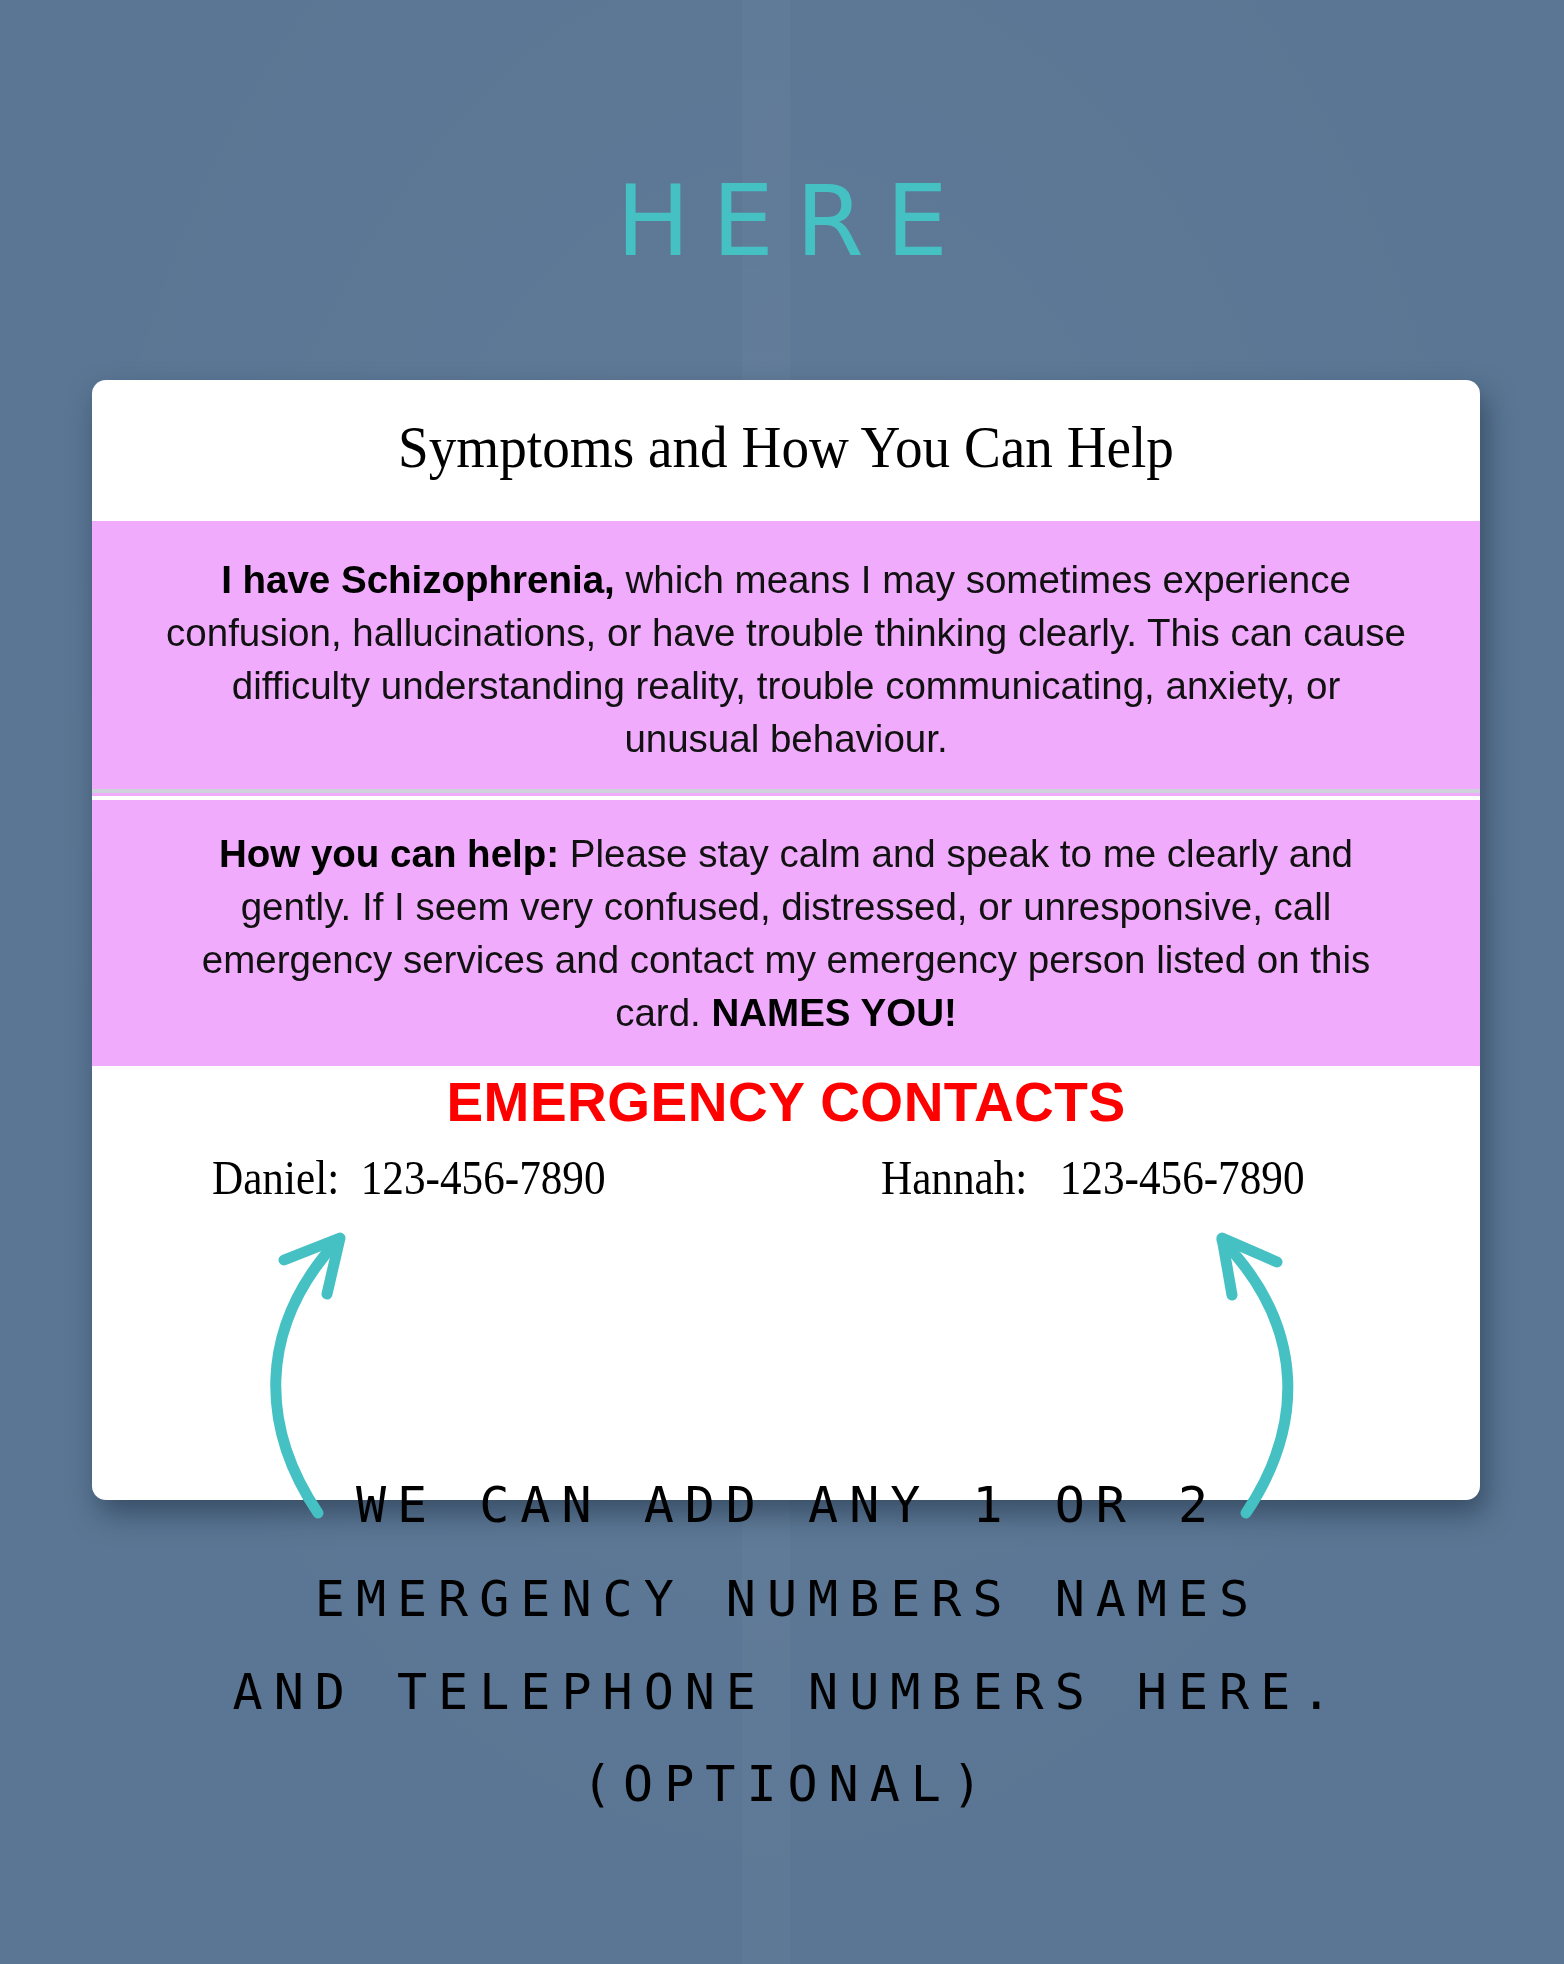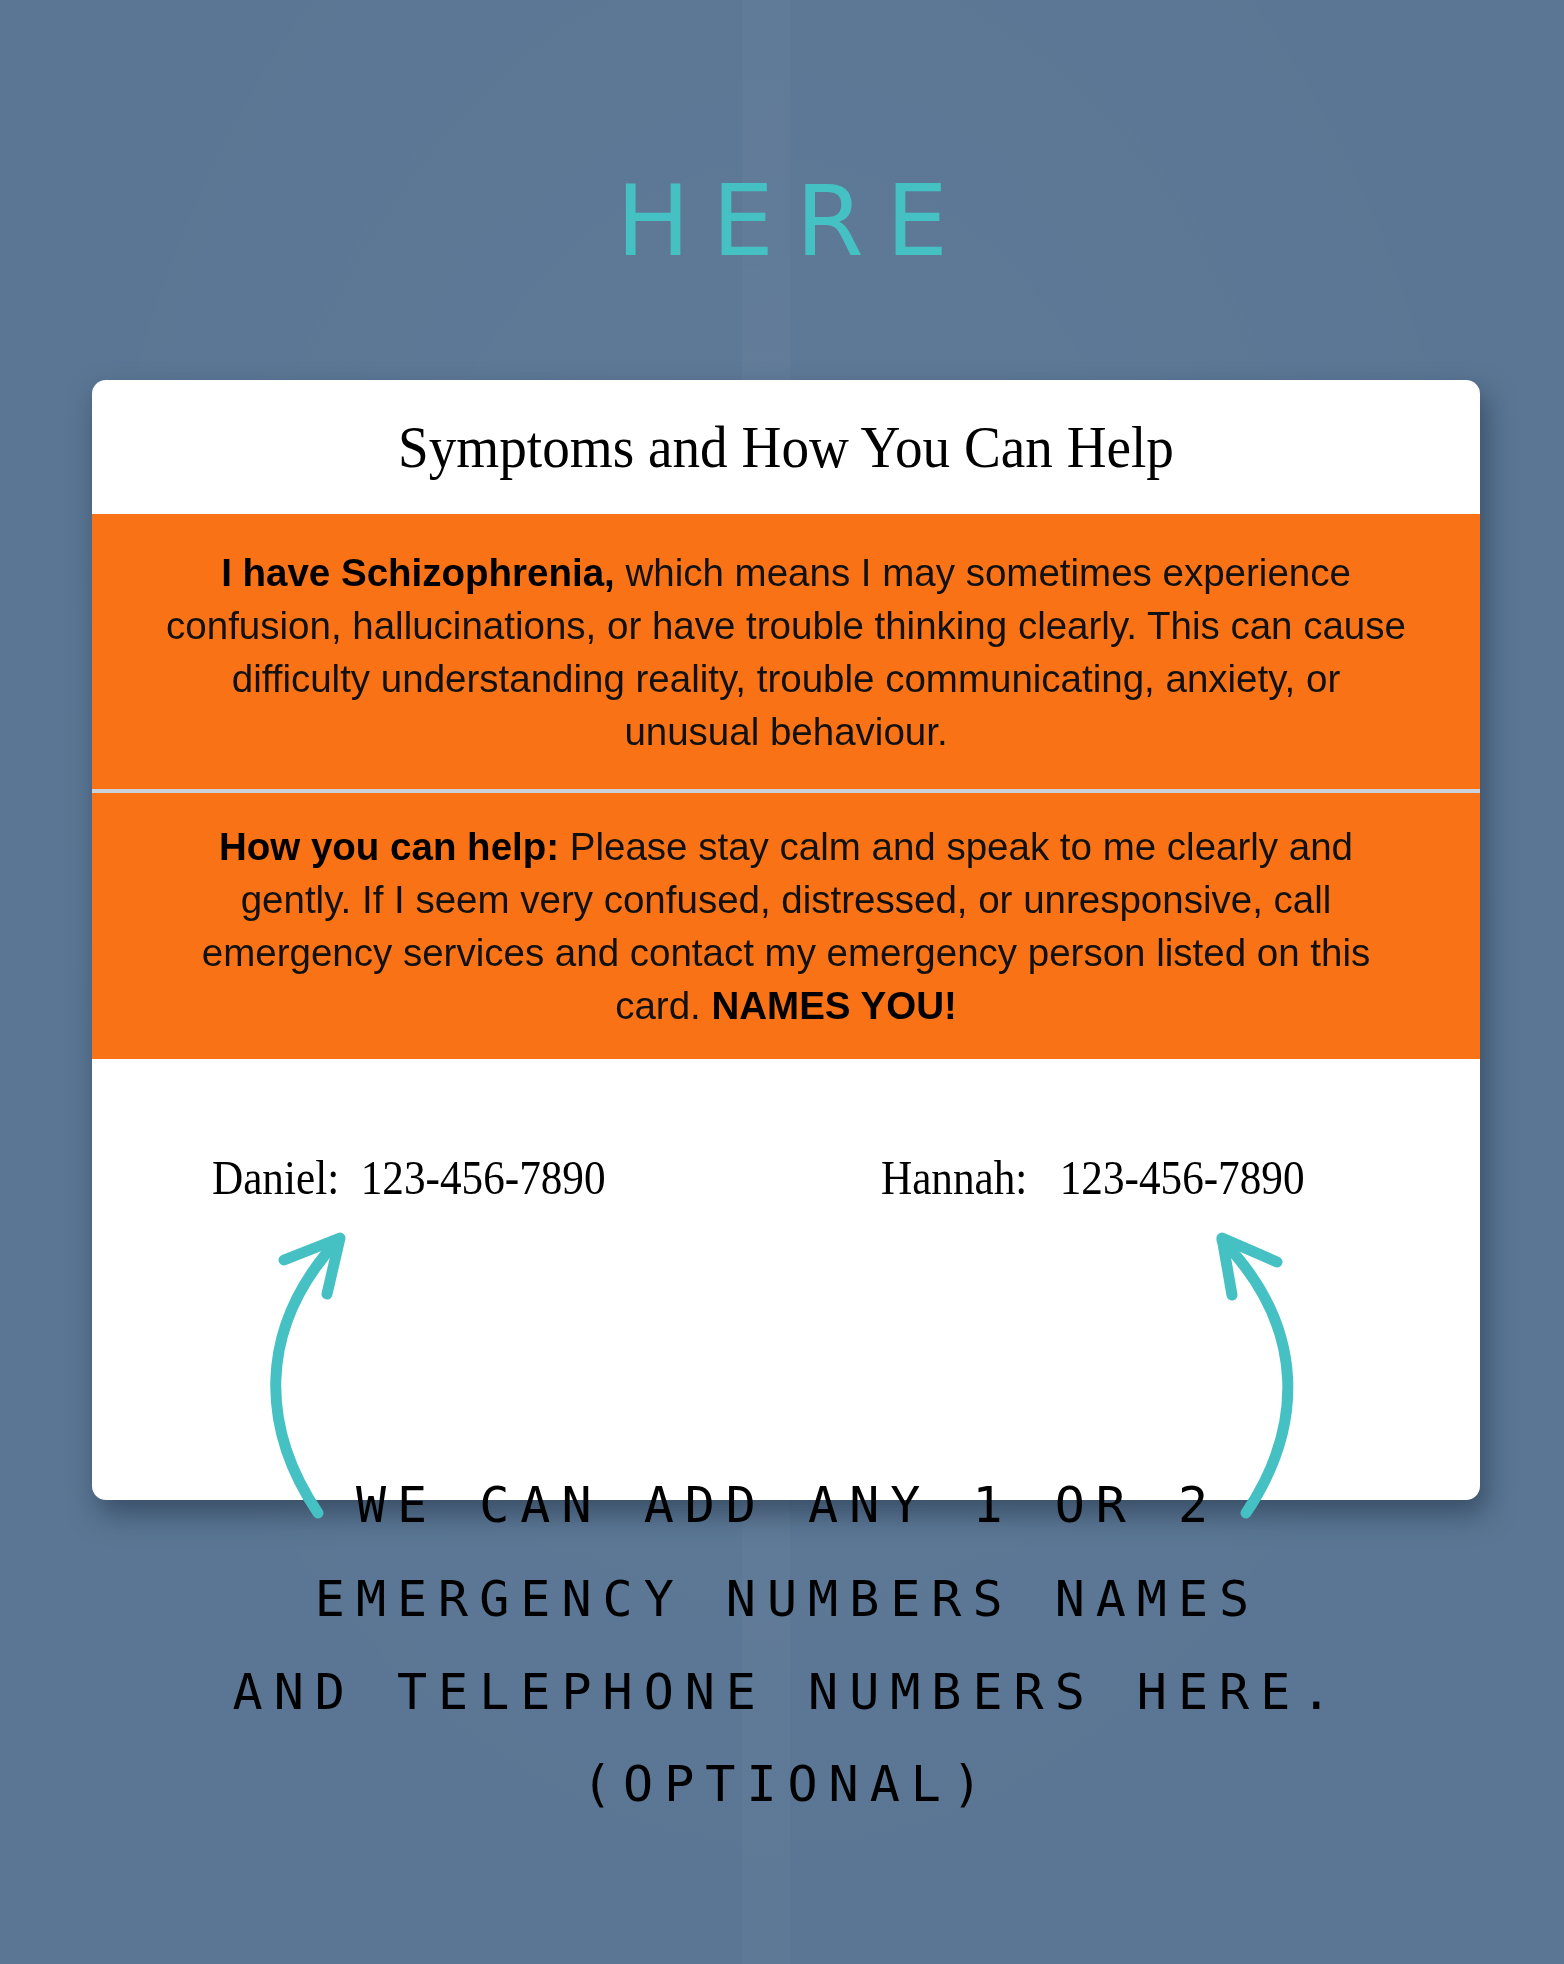--- a/index.html
+++ b/index.html
@@ -29,10 +29,10 @@
     transform: scaleX(0.92);
   }
   .band {
-    position: absolute; left: 0; right: 0; background: #f97316;
+    position: absolute; left: 0; right: 0; background: #f0abfc;
     display: flex; align-items: center; justify-content: center;
     text-align: center;
-    font-family: "Liberation Sans", sans-serif; font-size: 38.5px; line-height: 53px; color: #111;
+    font-family: "Liberation Sans", sans-serif; font-size: 38.5px; line-height: 53px; color: #111; margin-top: 7px;
   }
   .band.one { top: 134px; height: 275px; }
   .divider { position: absolute; left: 0; right: 0; top: 409px; height: 4px; background: #cdd2da; }

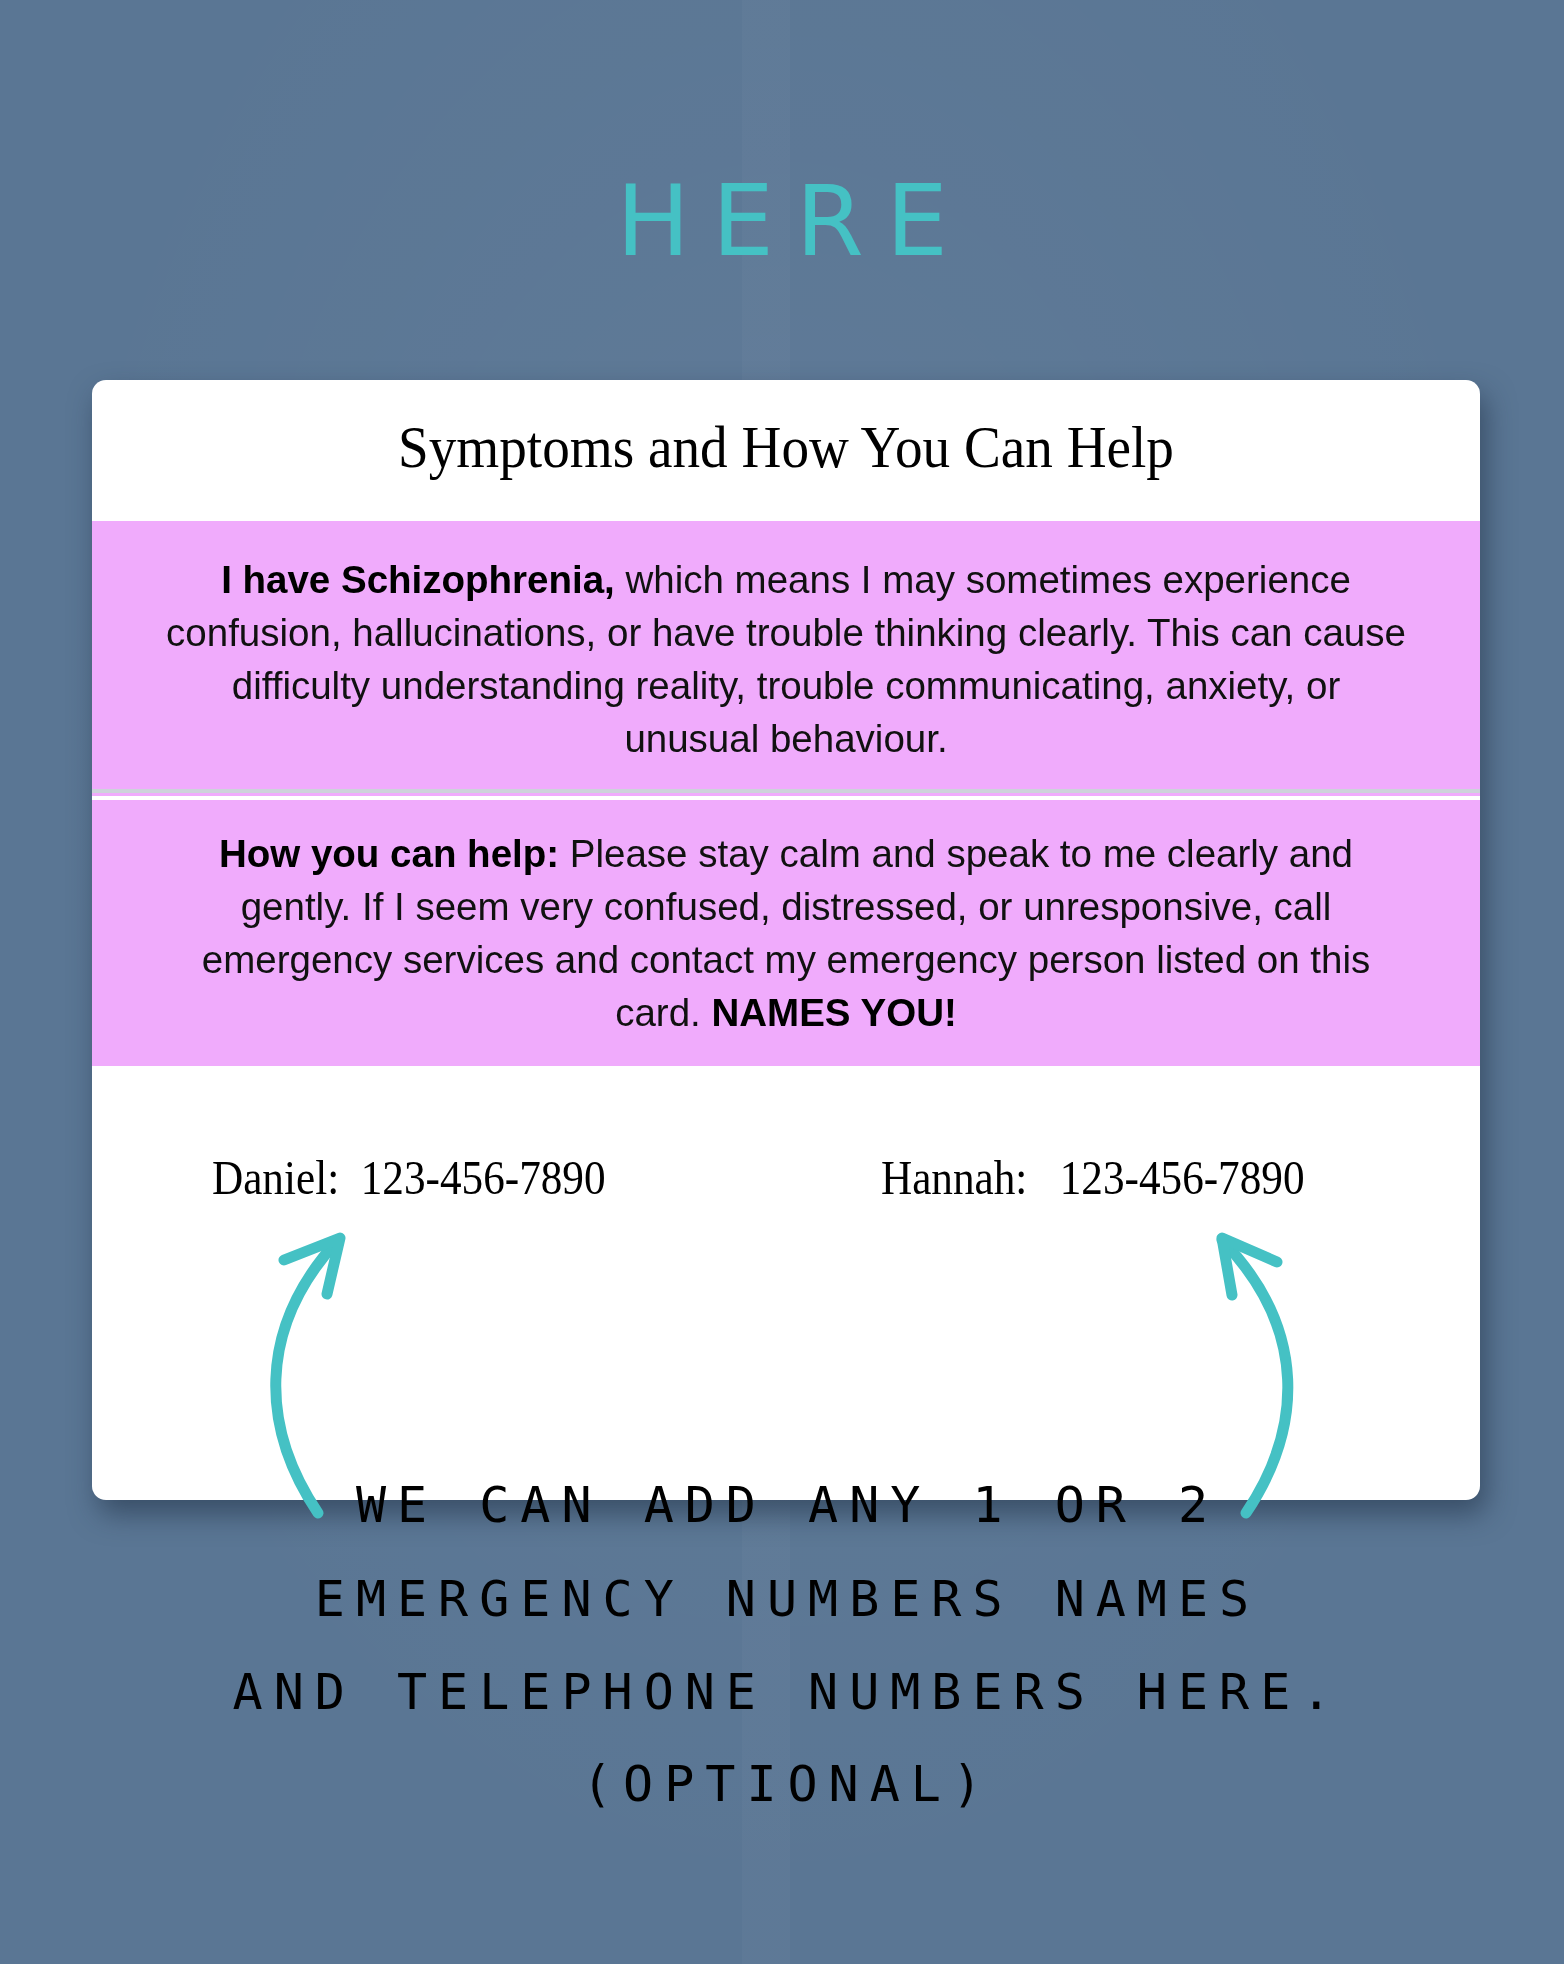--- a/index.html
+++ b/index.html
@@ -83,6 +83,7 @@
     </p>
   </div>
 
+  <div class="contacts-title">EMERGENCY CONTACTS</div>
   <div class="contact left">Daniel:  123-456-7890</div>
   <div class="contact right">Hannah:   123-456-7890</div>
 </div>

